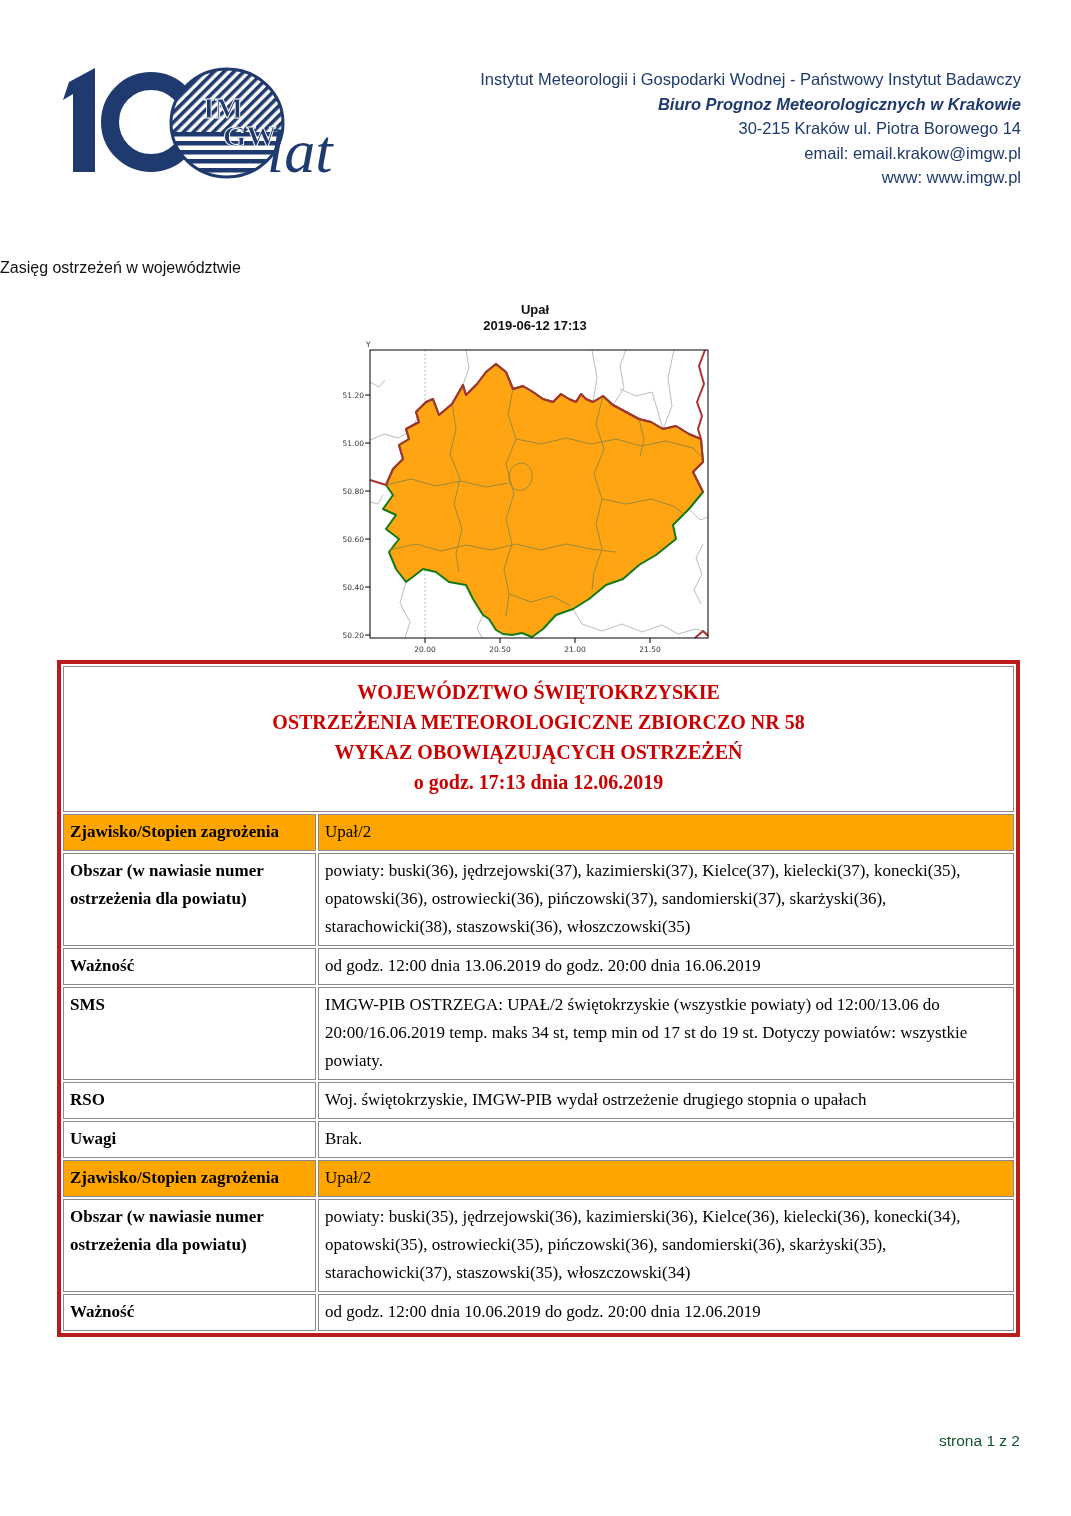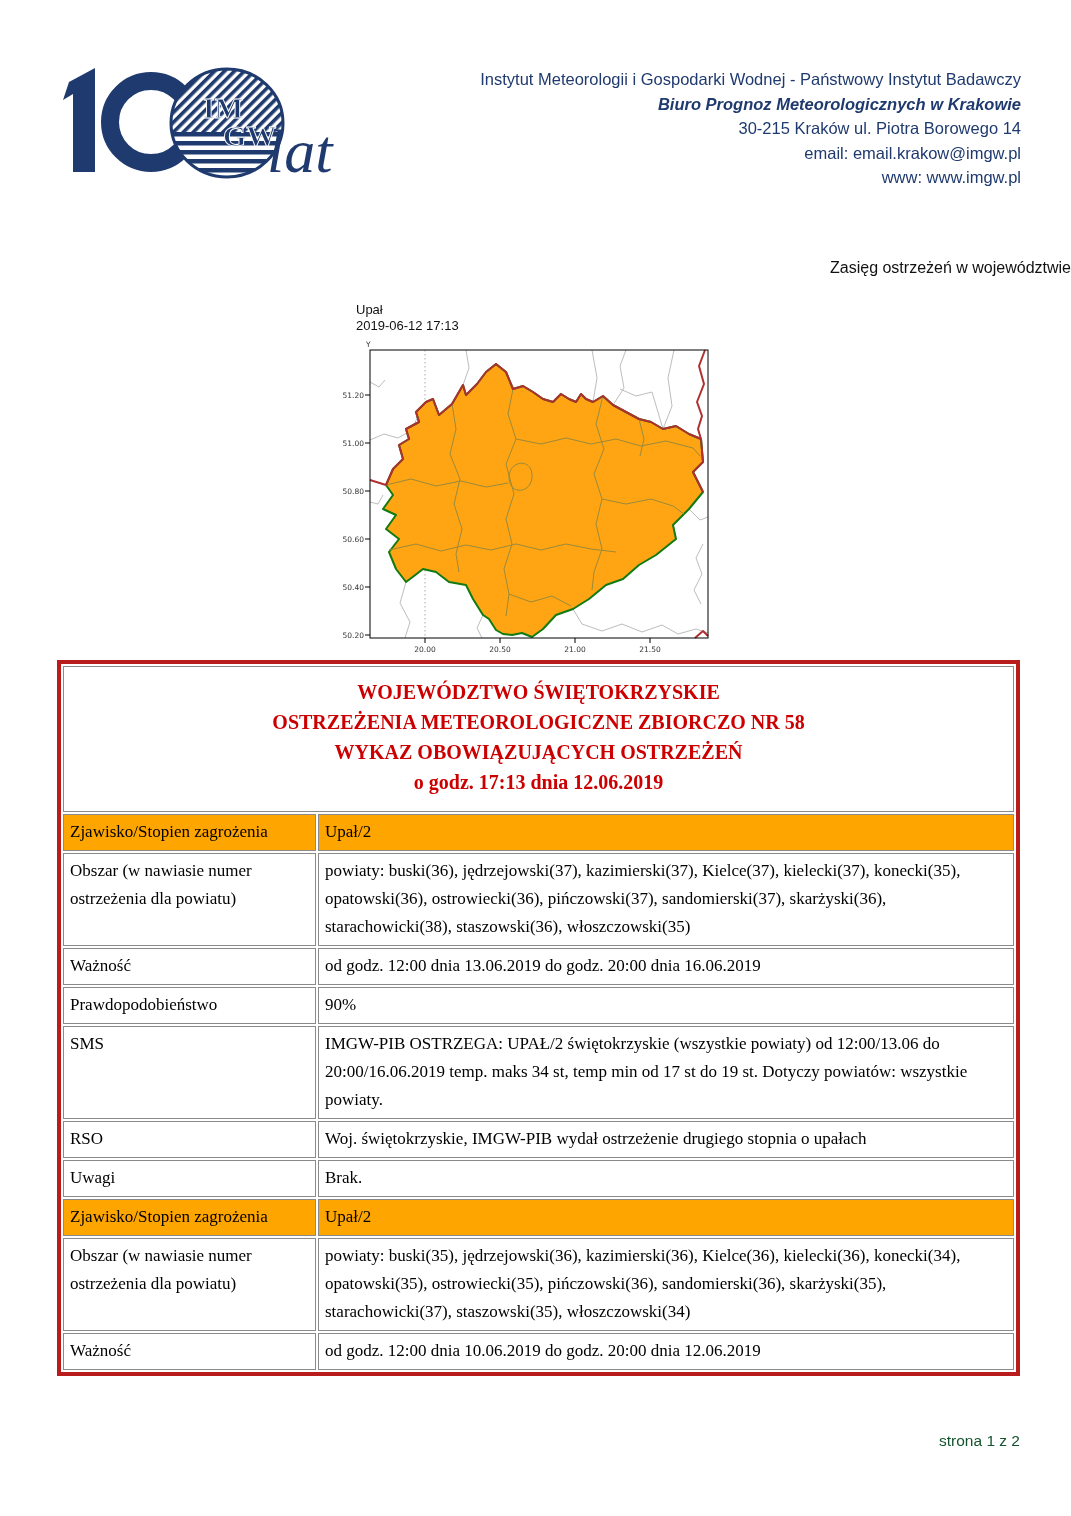--- a/index.html
+++ b/index.html
@@ -20,7 +20,7 @@
   
   .section-title {
     position: absolute; top: 259px; left: 0; width: 1071px;
-    text-align: right; font-size: 16px; color: #111;
+    text-align: left; font-size: 16px; color: #111;
   }
 
   

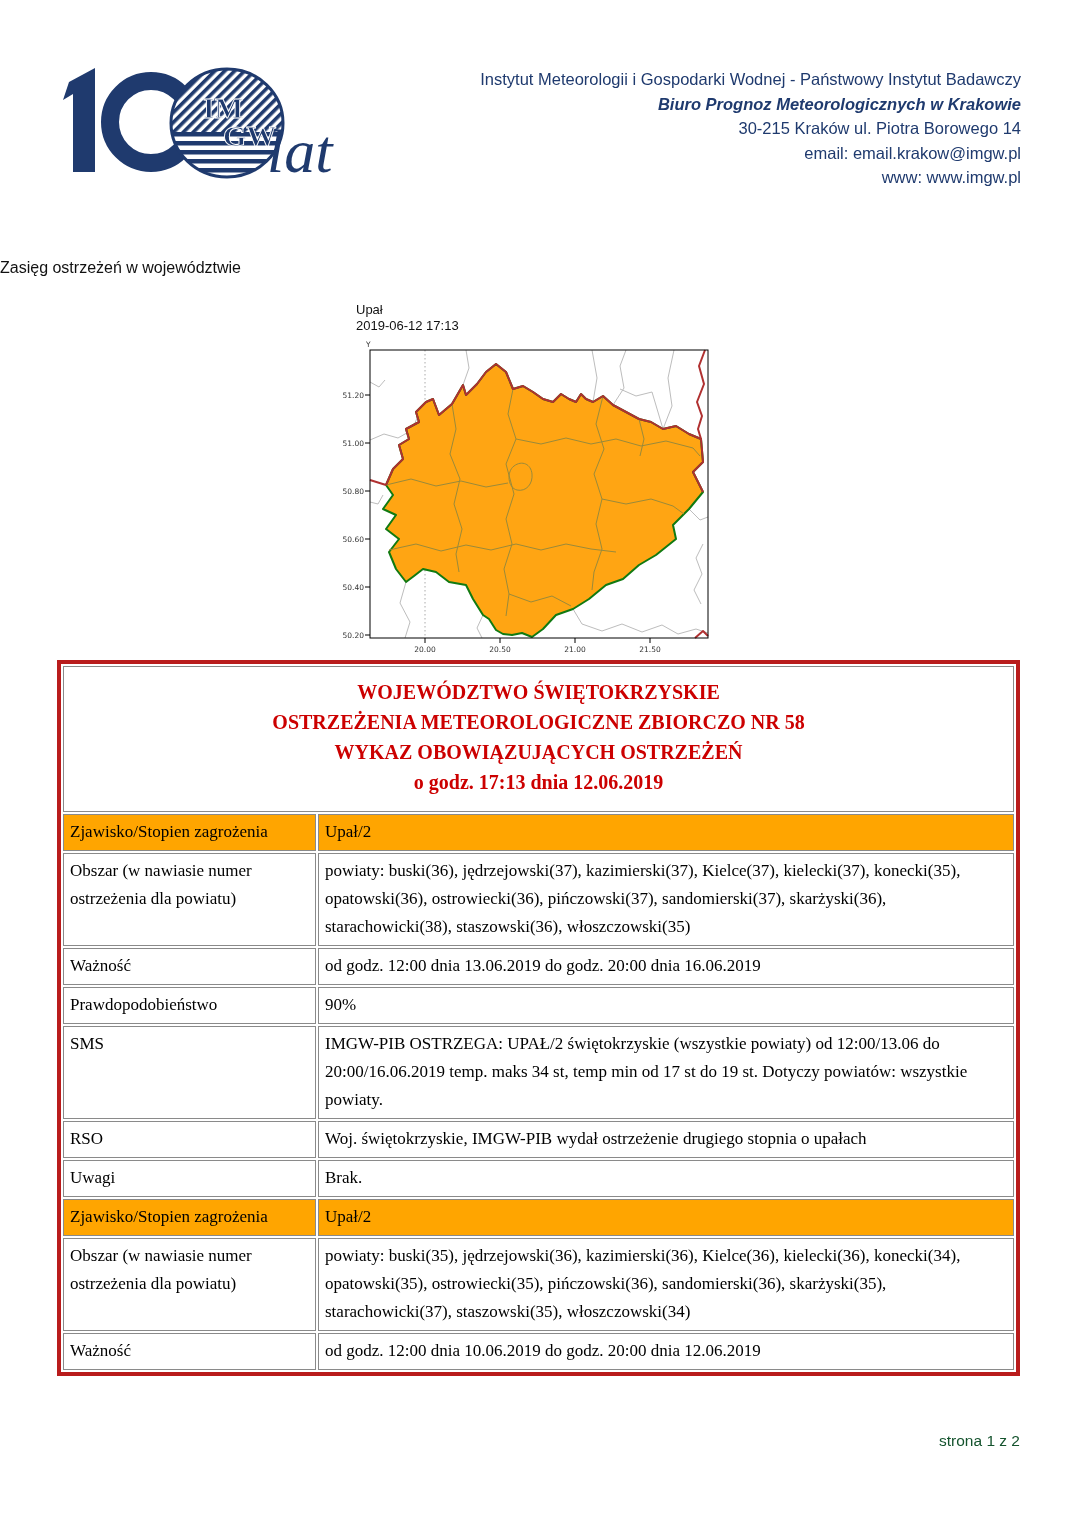--- a/index.html
+++ b/index.html
@@ -25,7 +25,7 @@
 
   
   .map-wrap { position: absolute; left: 356px; top: 302px; width: 358px; }
-  .map-title, .map-time { font-size: 13px; color: #111; line-height: 16px; }
+  .map-title, .map-time { text-align: center; font-size: 13px; color: #111; line-height: 16px; font-weight: bold; }
   .map-svg { display: block; margin-top: 10px; overflow: visible; }
   .tick-label { font-family: "DejaVu Sans", sans-serif; font-size: 7.5px; fill: #333; }
 

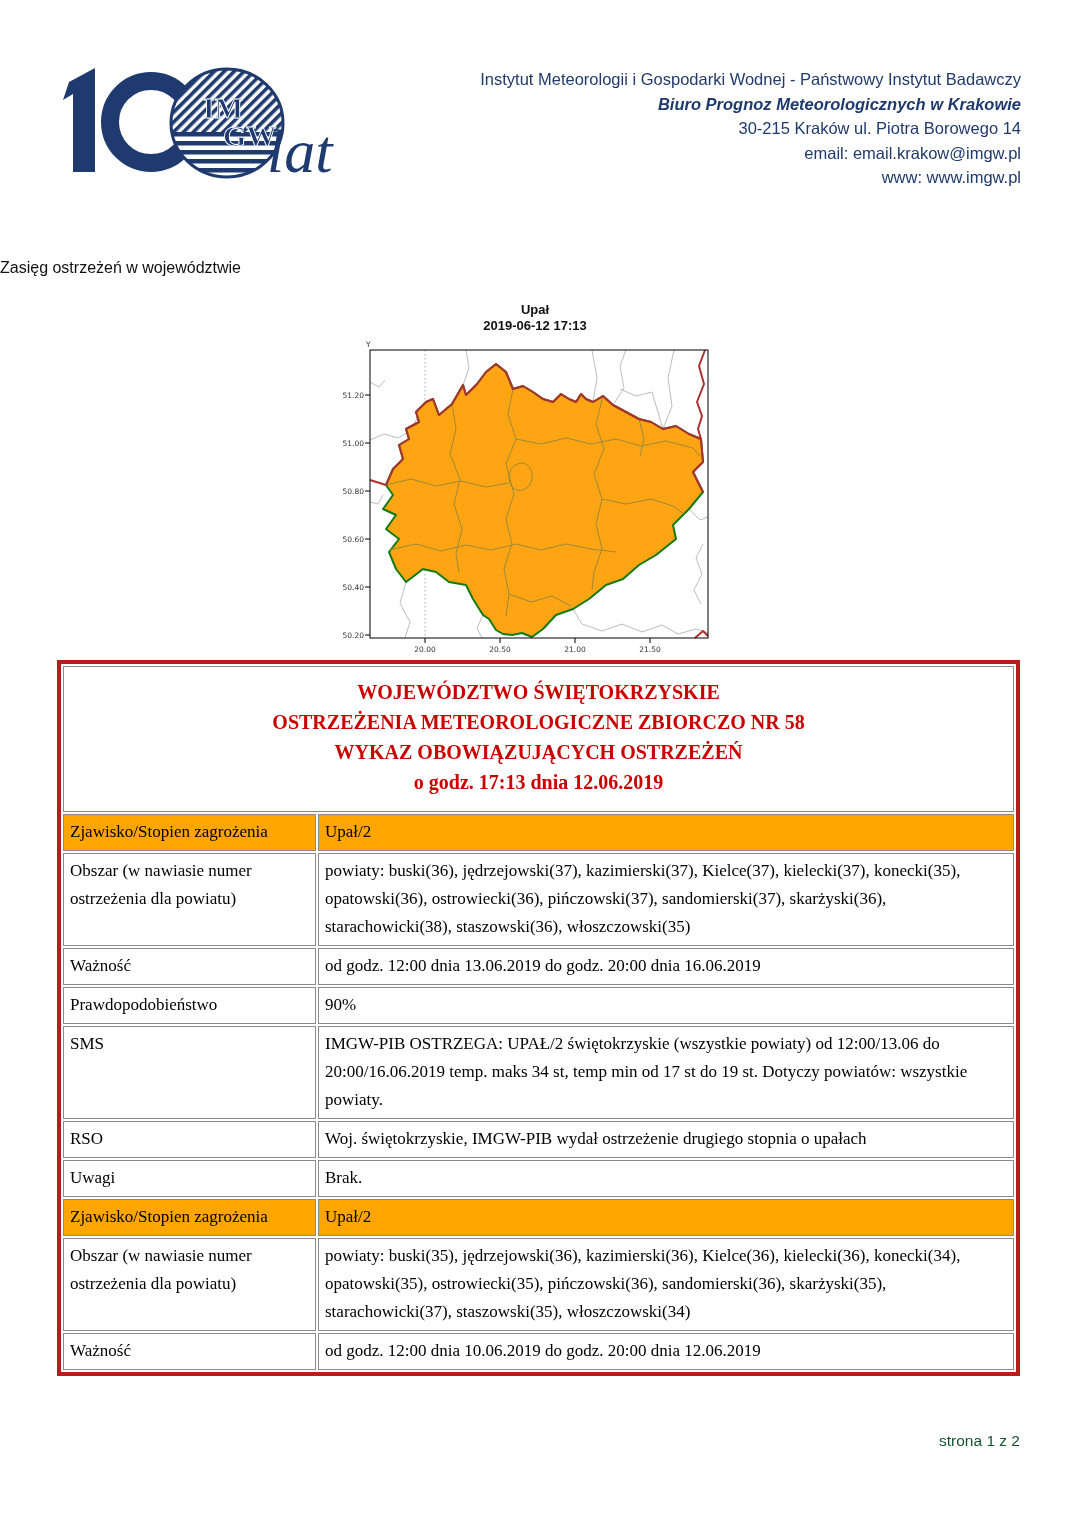--- a/index.html
+++ b/index.html
@@ -41,7 +41,7 @@
     border: 1px solid #8a8a8a; padding: 3px 8px 4px 6px;
     vertical-align: top; line-height: 28px; background: #ffffff;
   }
-  .warn-table td.col-label { font-weight: normal; margin-top: 11px; }
+  .warn-table td.col-label { font-weight: bold; margin-top: 11px; }
   .warn-table tr.hl td { background: #ffa500; }
   .title-cell {
     text-align: center; color: #cc0000; font-weight: bold;

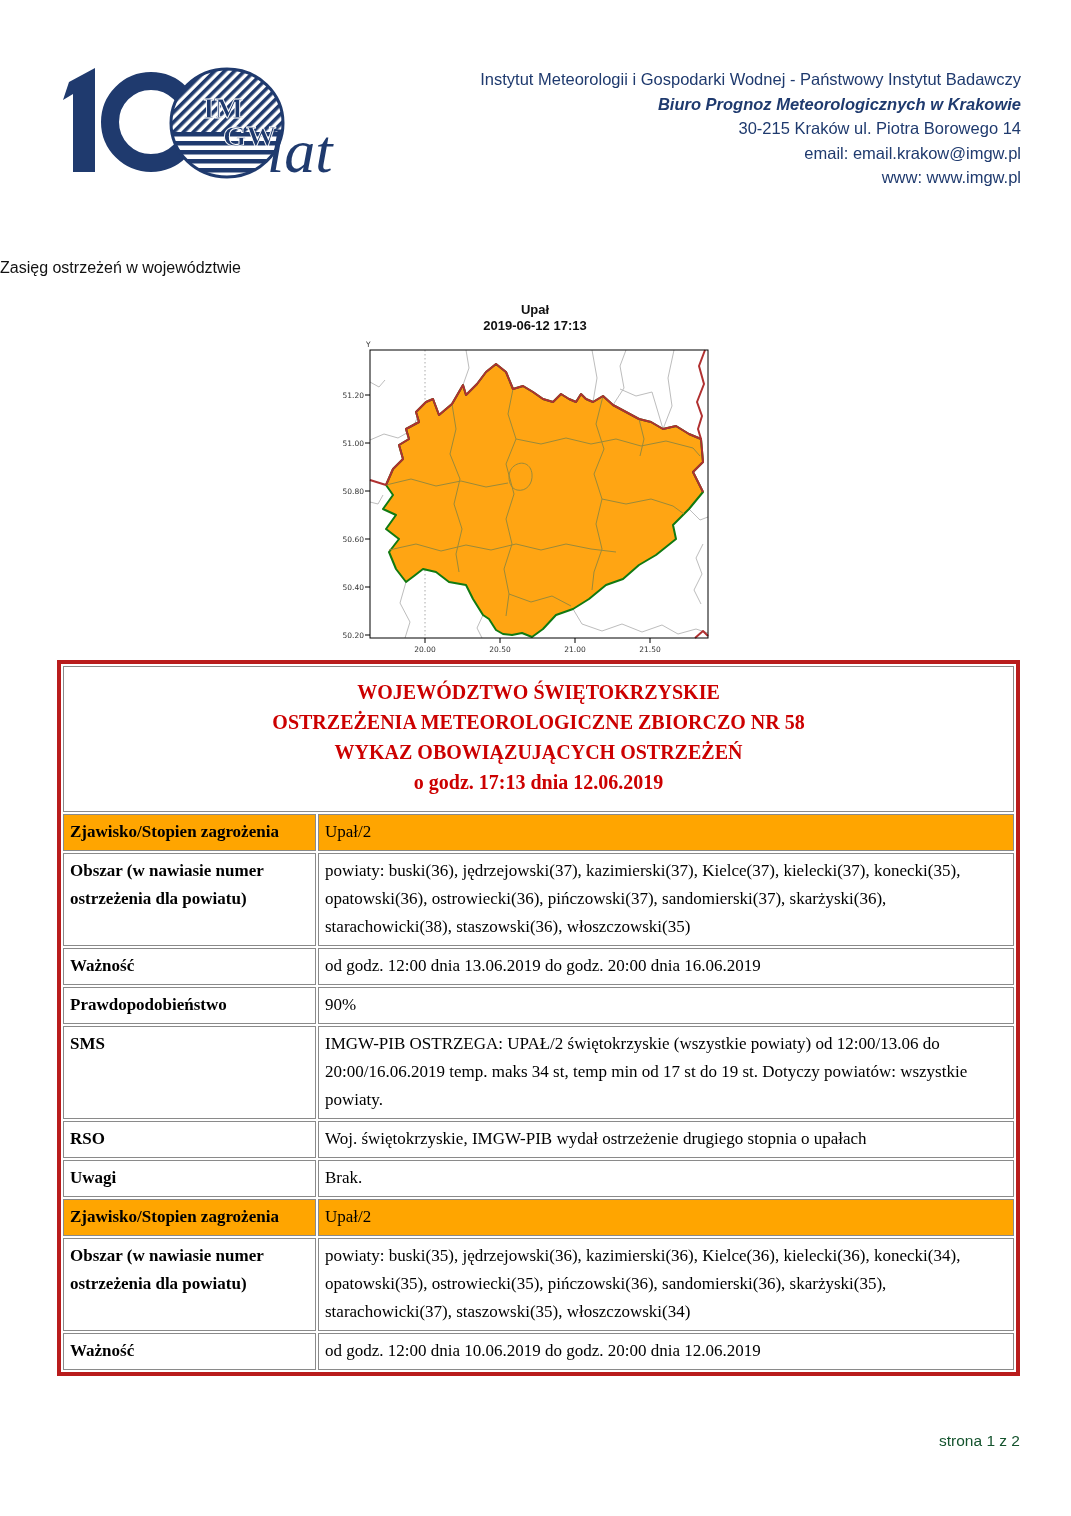--- a/index.html
+++ b/index.html
@@ -211,10 +211,6 @@
       <td>od godz. 12:00 dnia 13.06.2019 do godz. 20:00 dnia 16.06.2019</td>
     </tr>
     <tr>
-      <td class="col-label">Prawdopodobieństwo</td>
-      <td>90%</td>
-    </tr>
-    <tr>
       <td class="col-label">SMS</td>
       <td>IMGW-PIB OSTRZEGA: UPAŁ/2 świętokrzyskie (wszystkie powiaty) od 12:00/13.06 do 20:00/16.06.2019 temp. maks 34 st, temp min od 17 st do 19 st. Dotyczy powiatów: wszystkie powiaty.</td>
     </tr>

